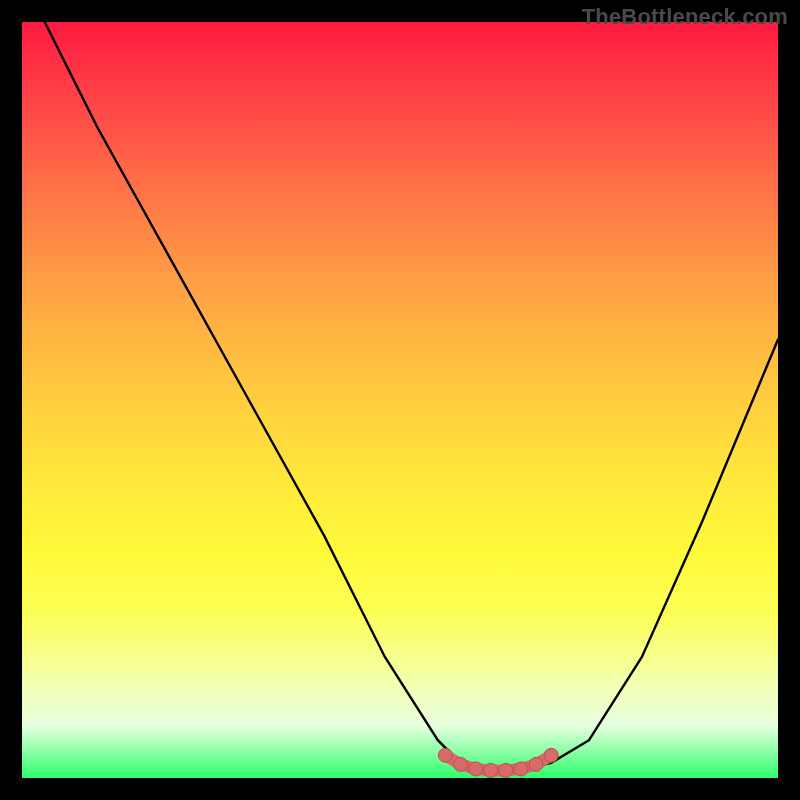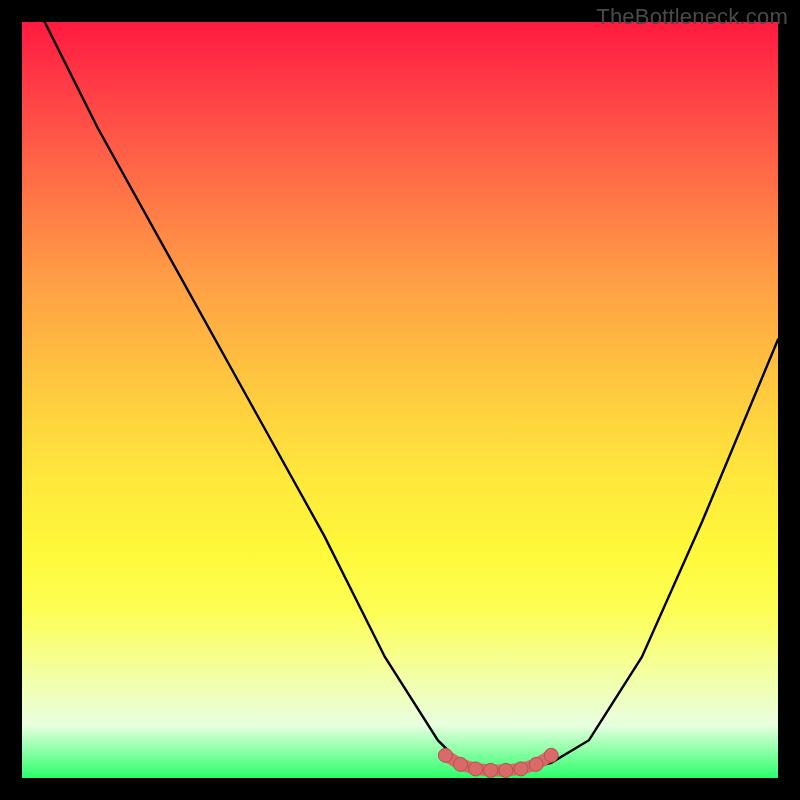--- a/index.html
+++ b/index.html
@@ -37,7 +37,7 @@
     right: 12px;
     color: #4a4a4a;
     font-size: 22px;
-    font-weight: 400;
+    font-weight: 700;
     letter-spacing: 0.2px;
     user-select: none;
     text-align: right;

